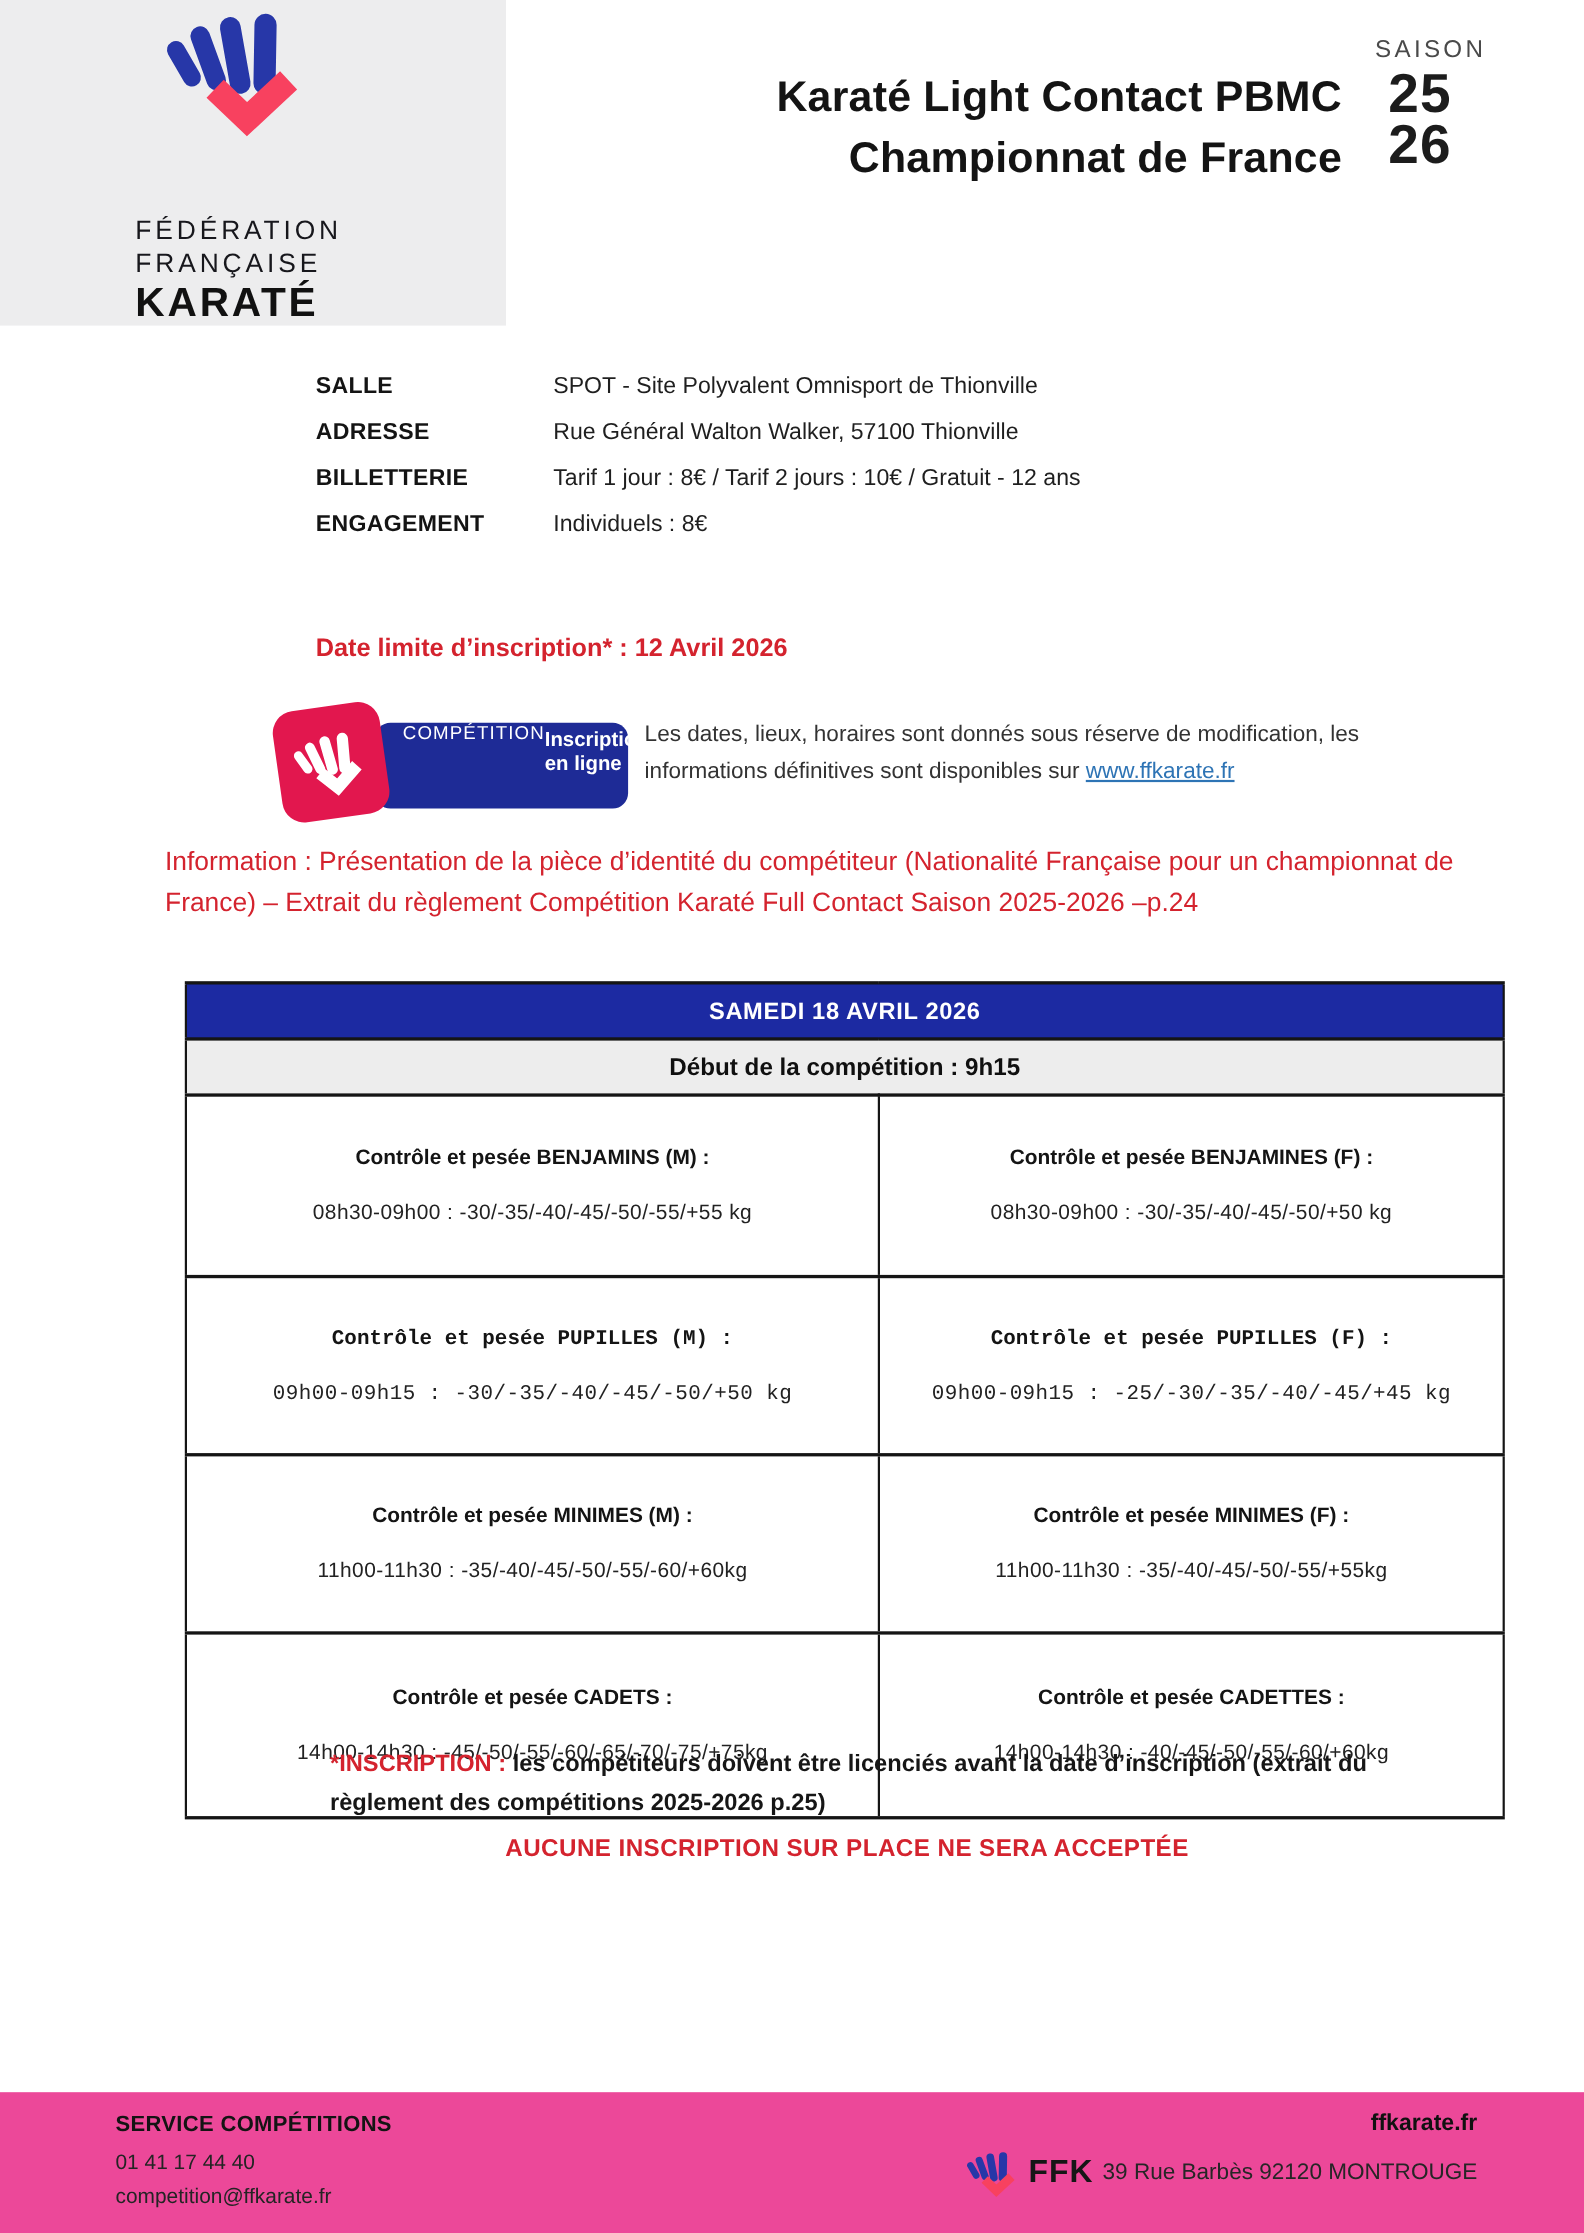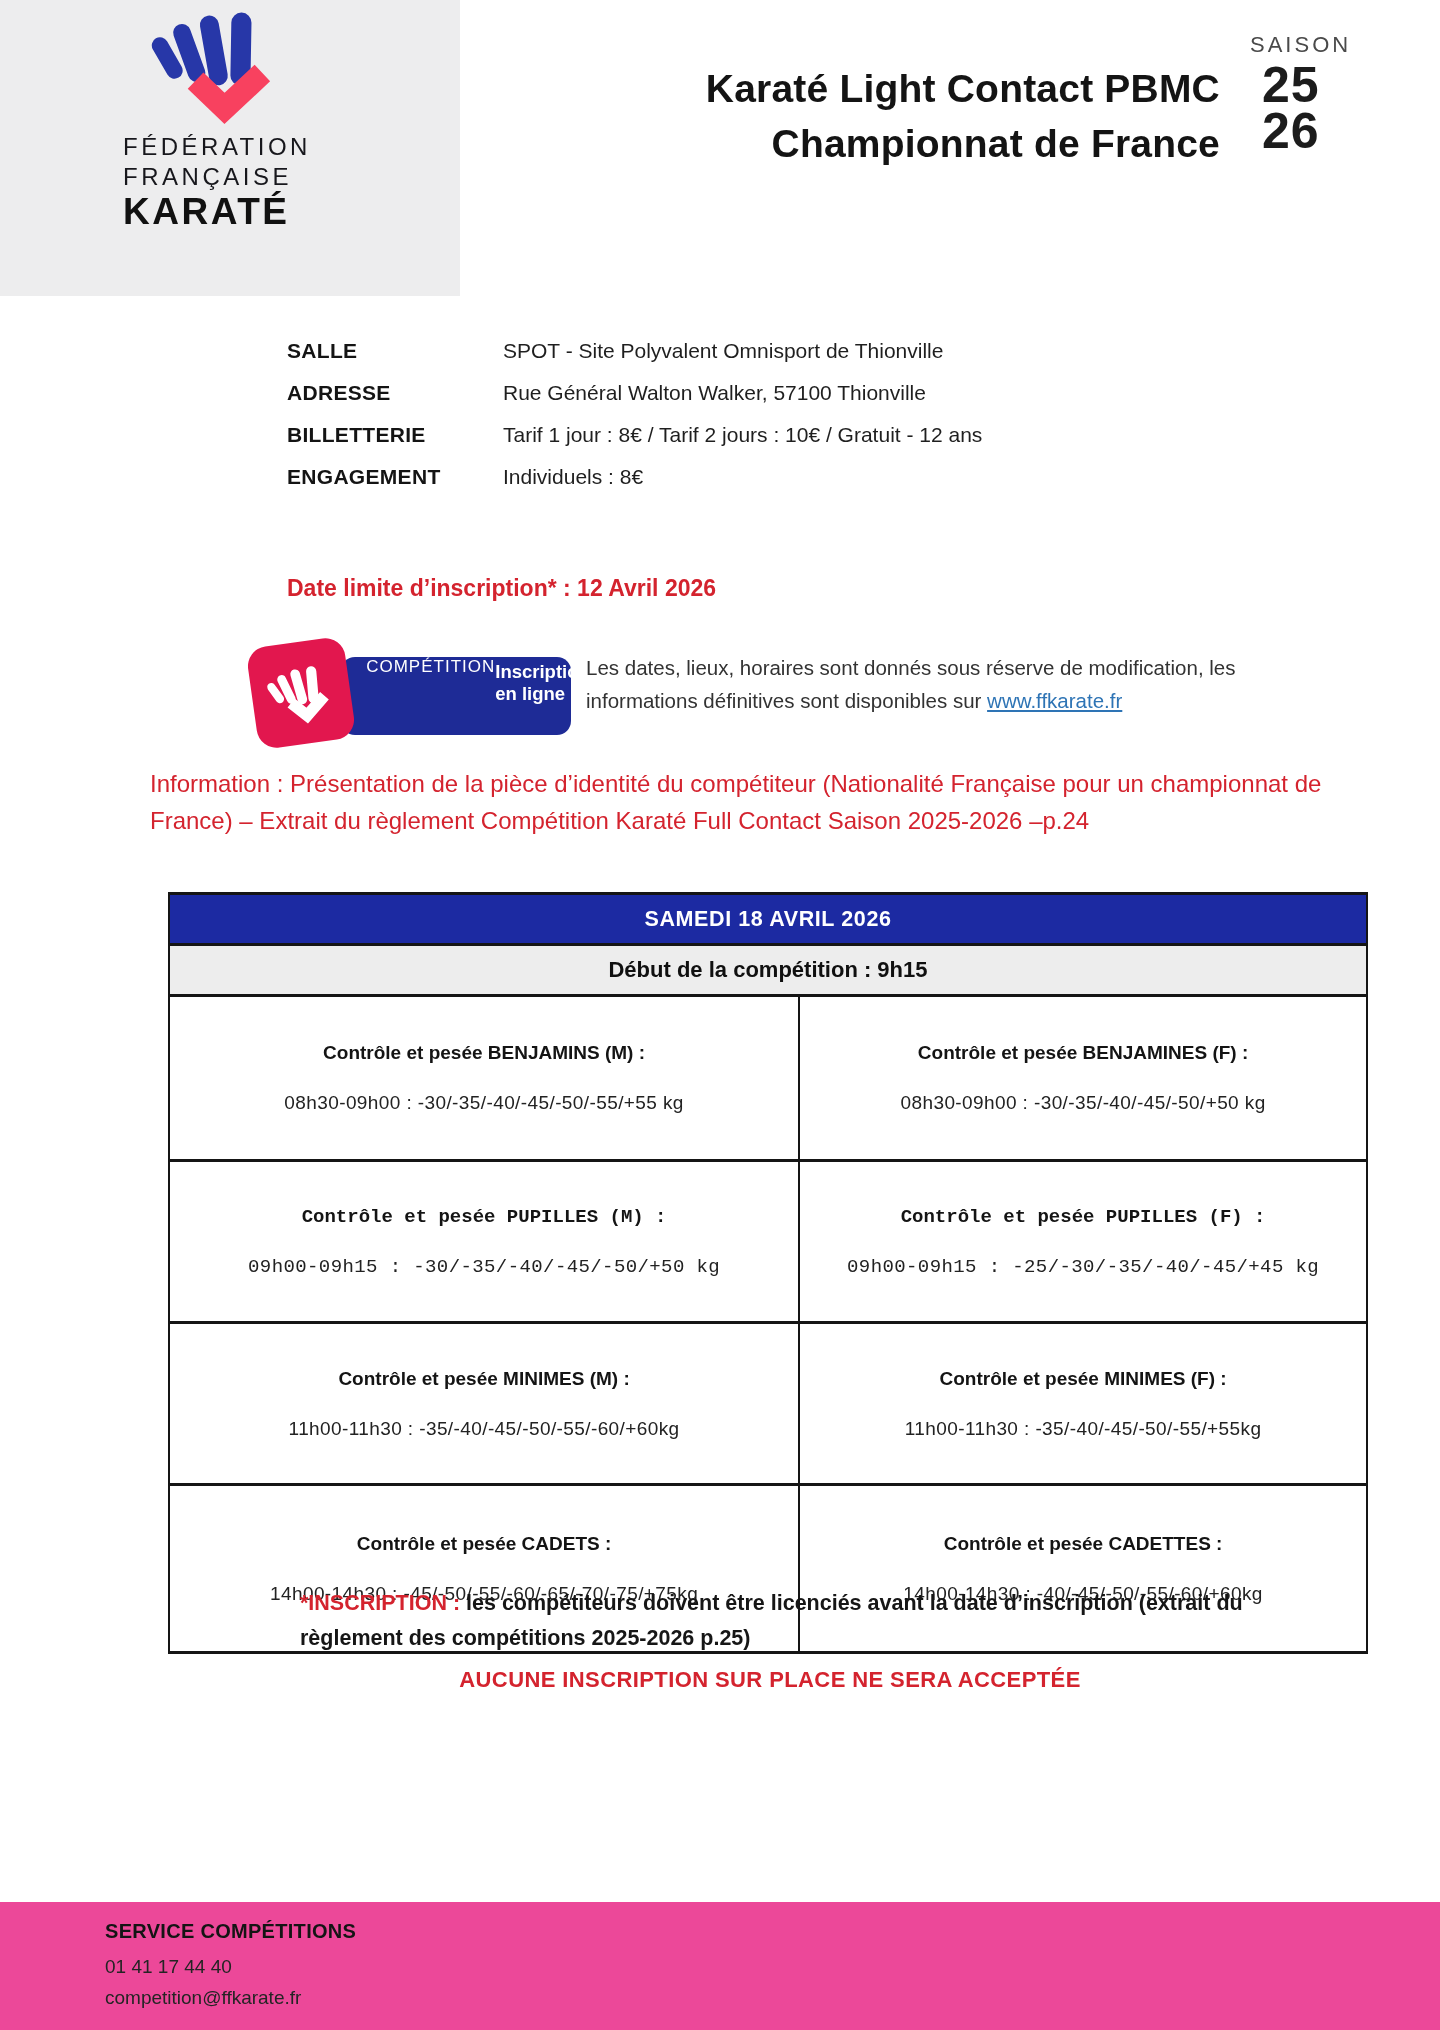--- a/index.html
+++ b/index.html
@@ -12,7 +12,7 @@
   .logo-box {
     position:absolute; left:0; top:0; width:460px; height:296px;
     background:#ededee; display:flex; flex-direction:column;
-    align-items:center; justify-content:flex-start; padding-right:26px; box-sizing:border-box;
+    align-items:center; justify-content:space-between; padding-right:26px; box-sizing:border-box;
   }
   .logo-fist { width:136px; height:126px; margin-bottom:6px; }
   .logo-text { text-align:left; }

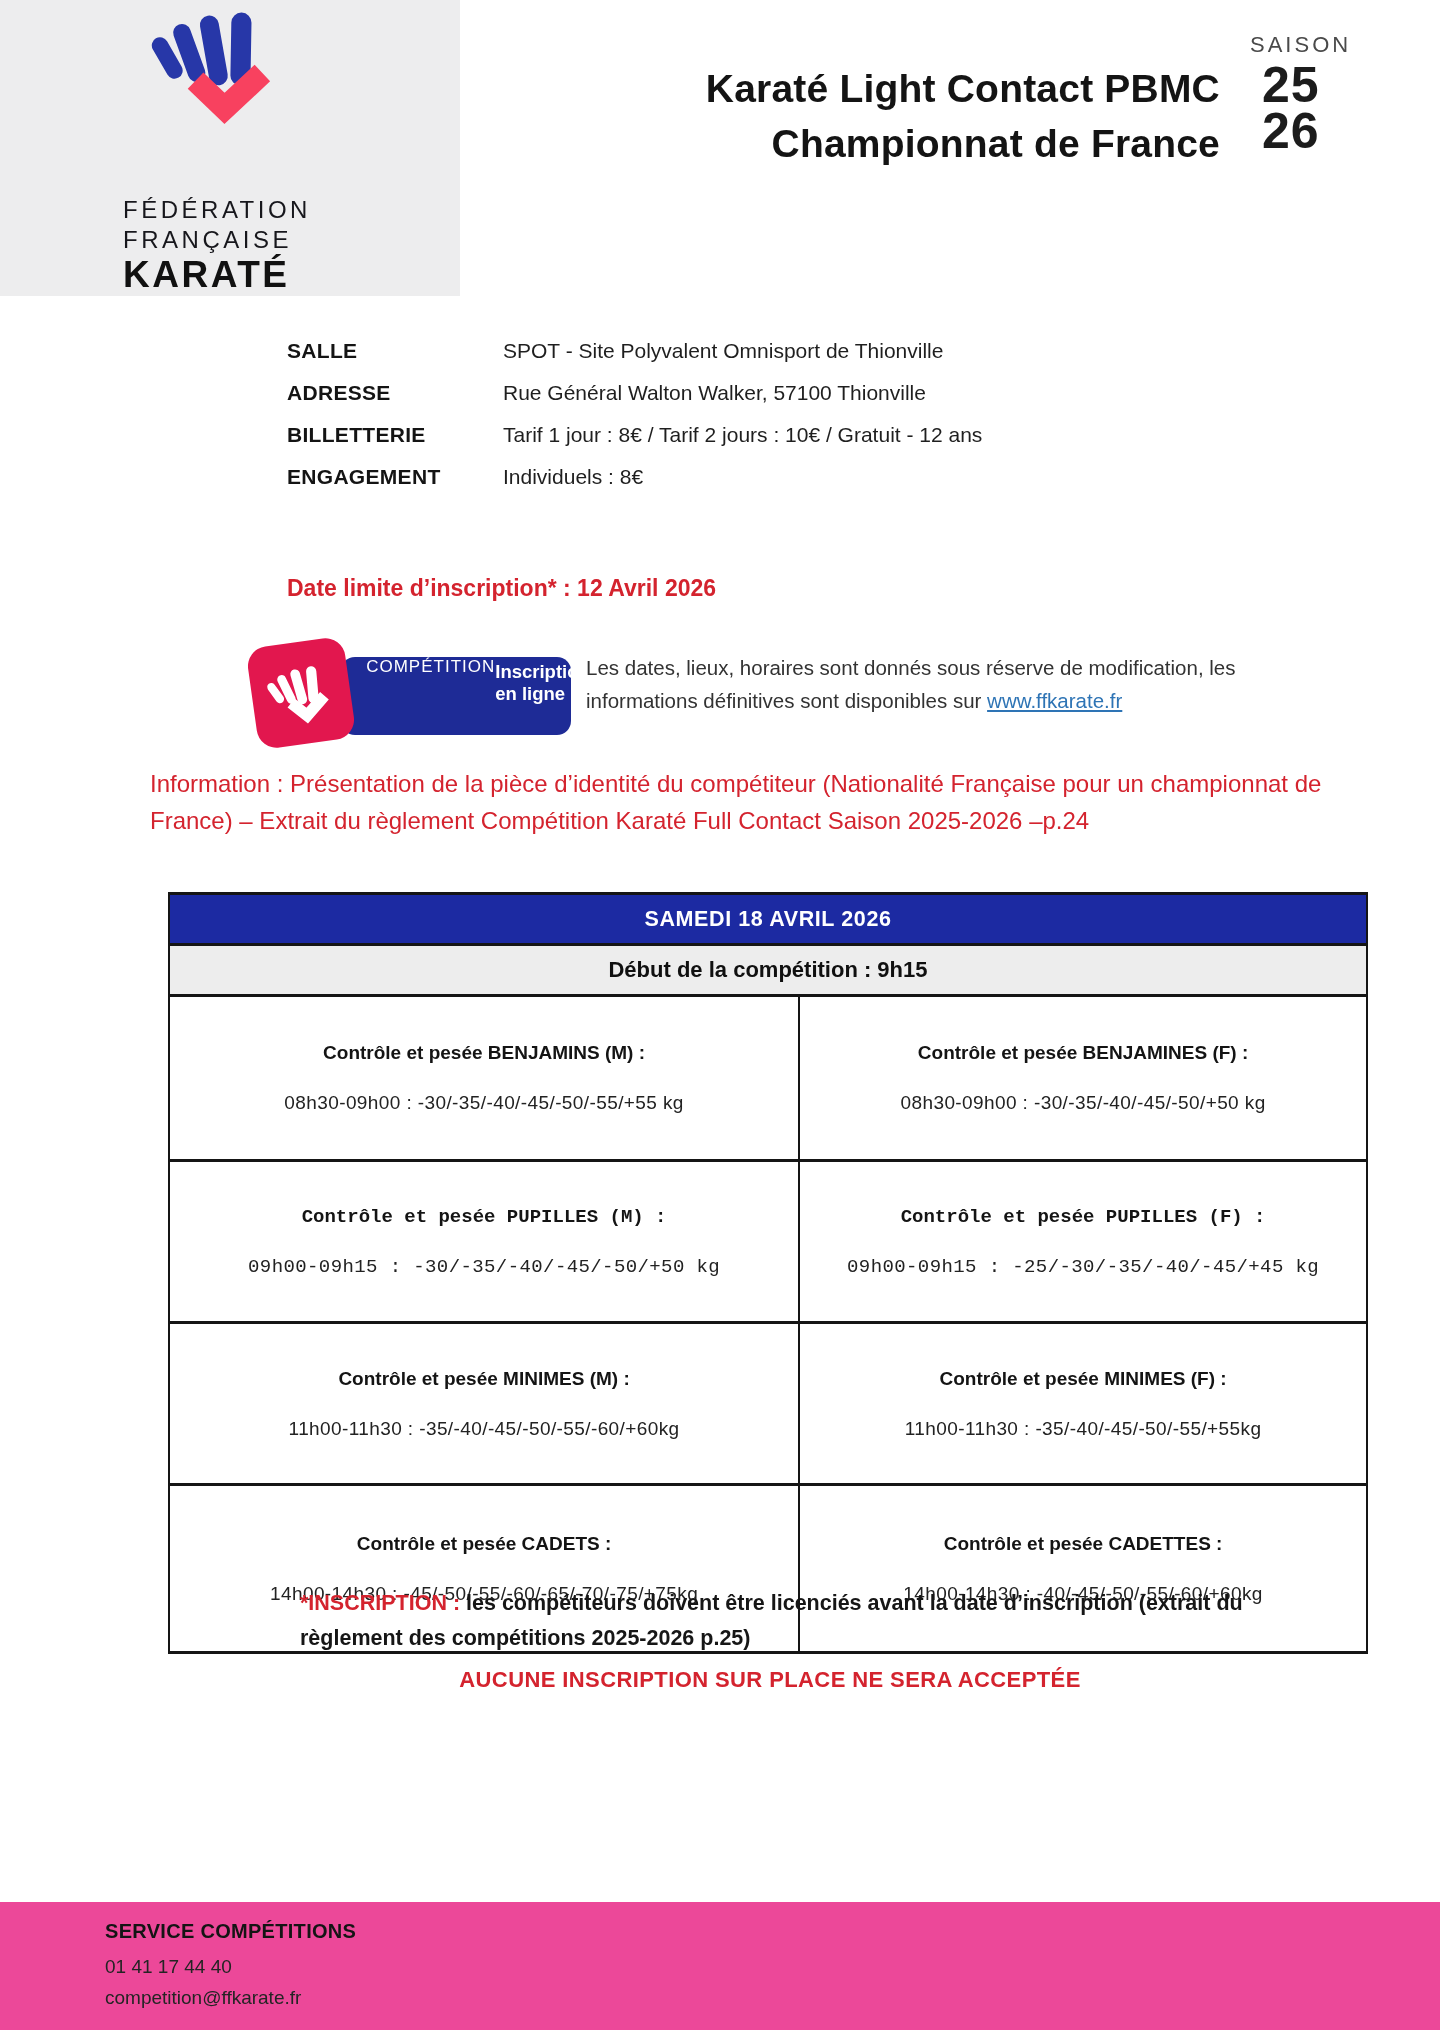--- a/index.html
+++ b/index.html
@@ -248,6 +248,22 @@
       <div class="footer-contact">01 41 17 44 40</div>
       <div class="footer-contact">competition@ffkarate.fr</div>
     </div>
+    <div class="footer-right">
+      <div class="footer-site">ffkarate.fr</div>
+      <div class="footer-ffk-line">
+        <svg viewBox="0 0 100 100" aria-hidden="true">
+          <g fill="#2737a8">
+            <rect x="4" y="28" width="13" height="36" rx="6.5" transform="rotate(-30 10.5 46)"></rect>
+            <rect x="21" y="18" width="14" height="48" rx="7" transform="rotate(-20 28 42)"></rect>
+            <rect x="40" y="12" width="15" height="56" rx="7.5" transform="rotate(-10 47.5 40)"></rect>
+            <rect x="61" y="10" width="16" height="58" rx="8" transform="rotate(1 69 39)"></rect>
+          </g>
+          <path d="M33 64 L56 86 L86 58" fill="none" stroke="#f8415f" stroke-width="18" stroke-linecap="butt" stroke-linejoin="miter"></path>
+        </svg>
+        <span class="footer-ffk">FFK</span>
+        <span class="footer-address">39 Rue Barbès 92120 MONTROUGE</span>
+      </div>
+    </div>
   </div>
 
 </div>

